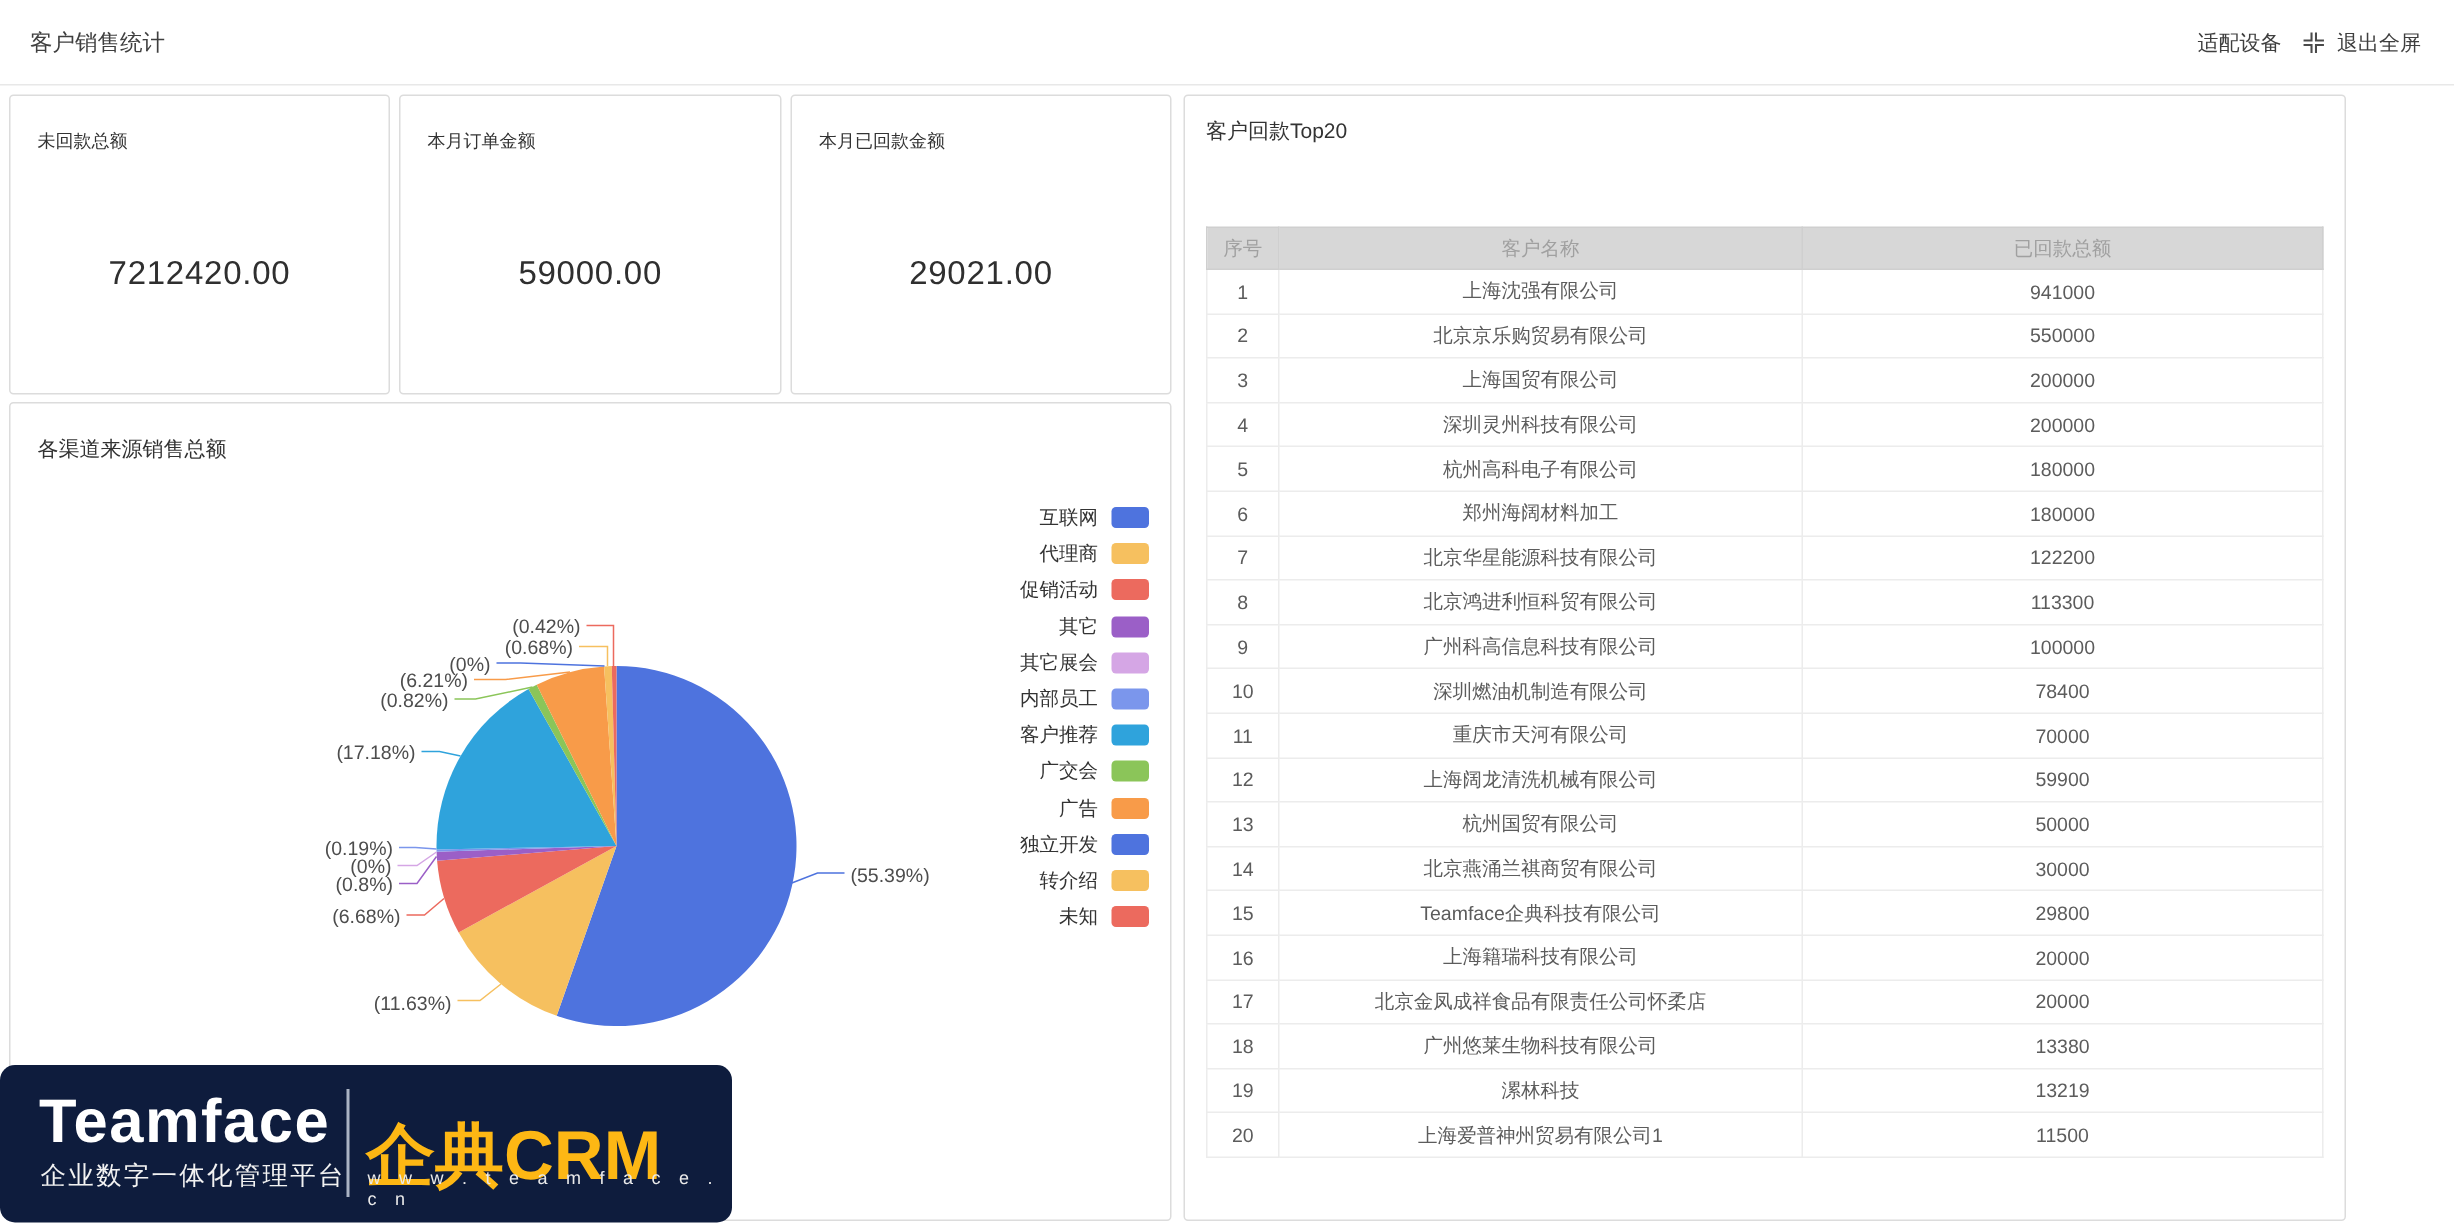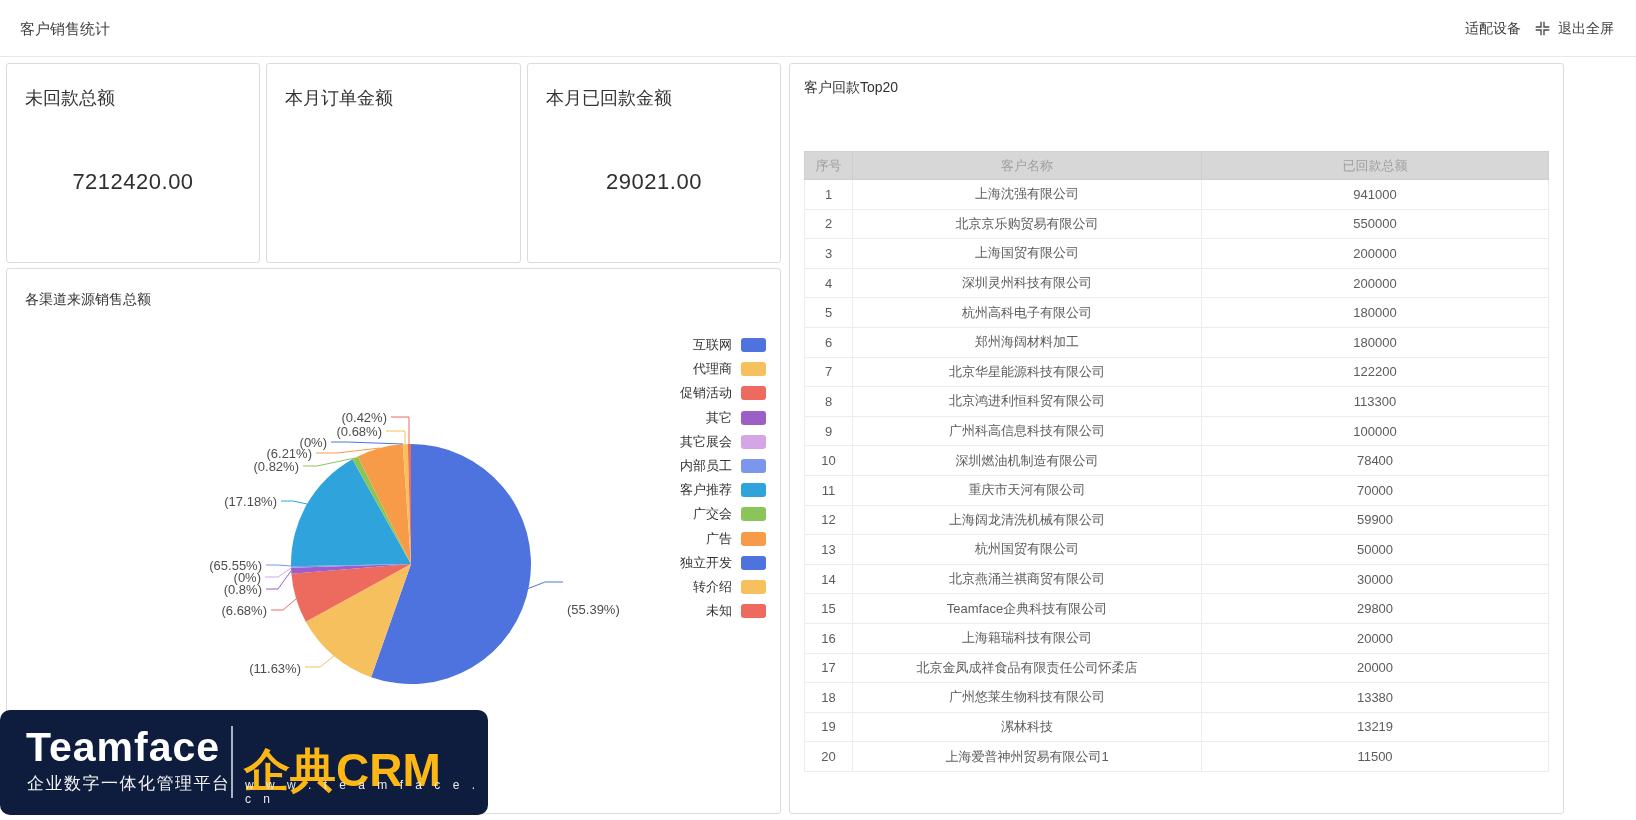--- a/index.html
+++ b/index.html
@@ -20,7 +20,7 @@
   .card { position:absolute; background:#fff; border:1px solid #dcdcdc; border-radius:3px; }
   .card-title { position:absolute; left:18px; top:22px; font-size:14px; color:#333; }
 
-  .stat-card .stat-label { position:absolute; left:18px; top:22px; font-size:18px; color:#333; }
+  .stat-card .stat-label { position:absolute; left:18px; top:22px; font-size:12px; color:#333; }
   .stat-card .stat-value { position:absolute; left:0; right:0; top:105px; text-align:center;
                            font-size:22px; color:#2f2f2f; letter-spacing:0.5px; }
 

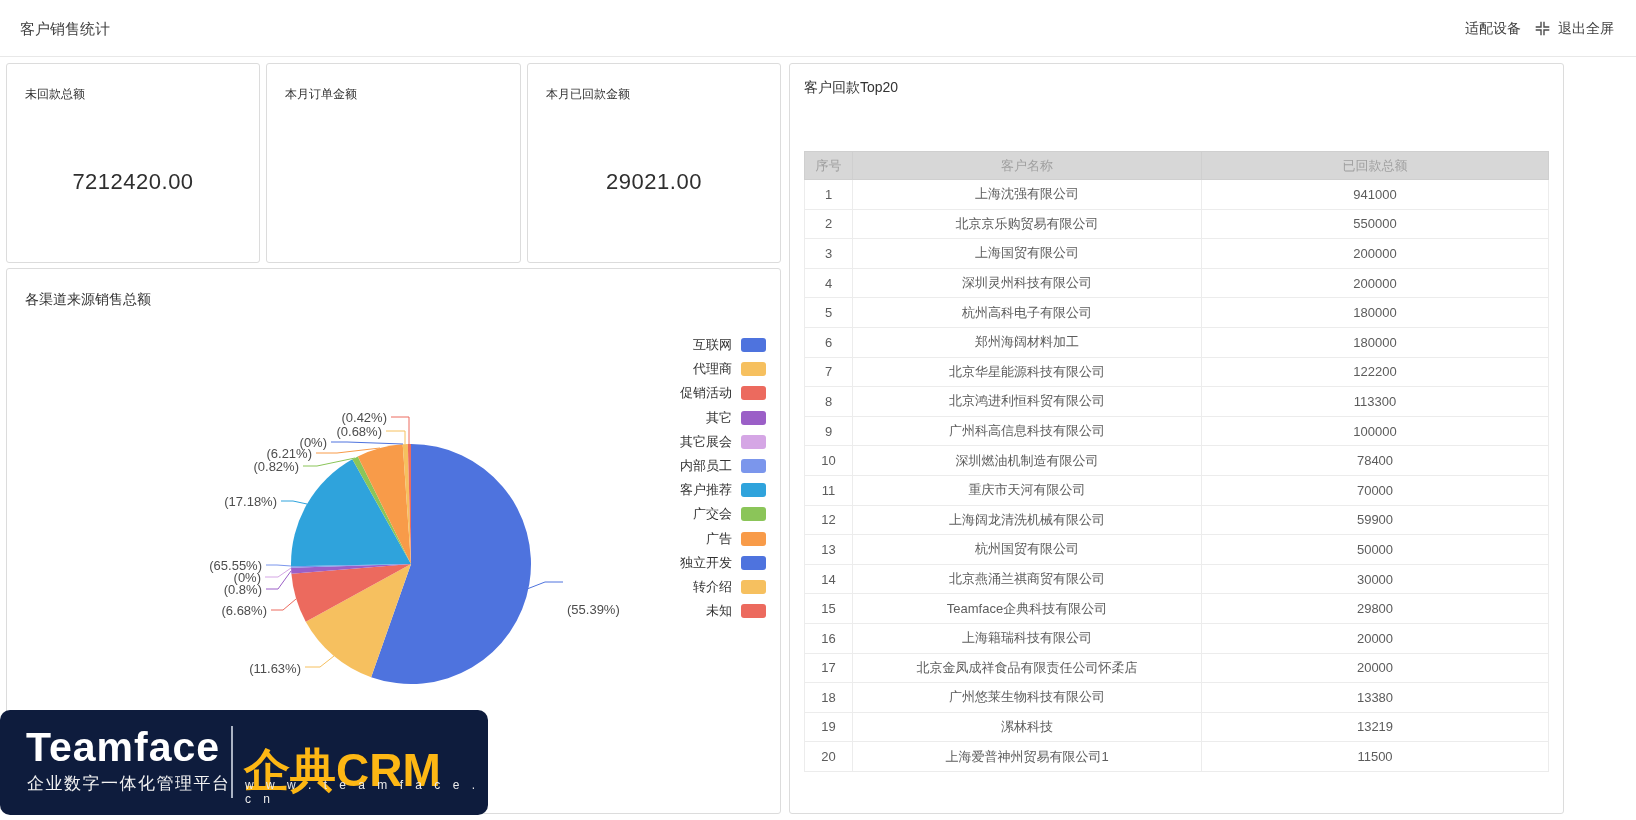--- a/index.html
+++ b/index.html
@@ -89,6 +89,7 @@
 </div>
 <div class="card stat-card" id="stat-2">
   <div class="stat-label">本月订单金额</div>
+  <div class="stat-value">59000.00</div>
 </div>
 <div class="card stat-card" id="stat-3">
   <div class="stat-label">本月已回款金额</div>

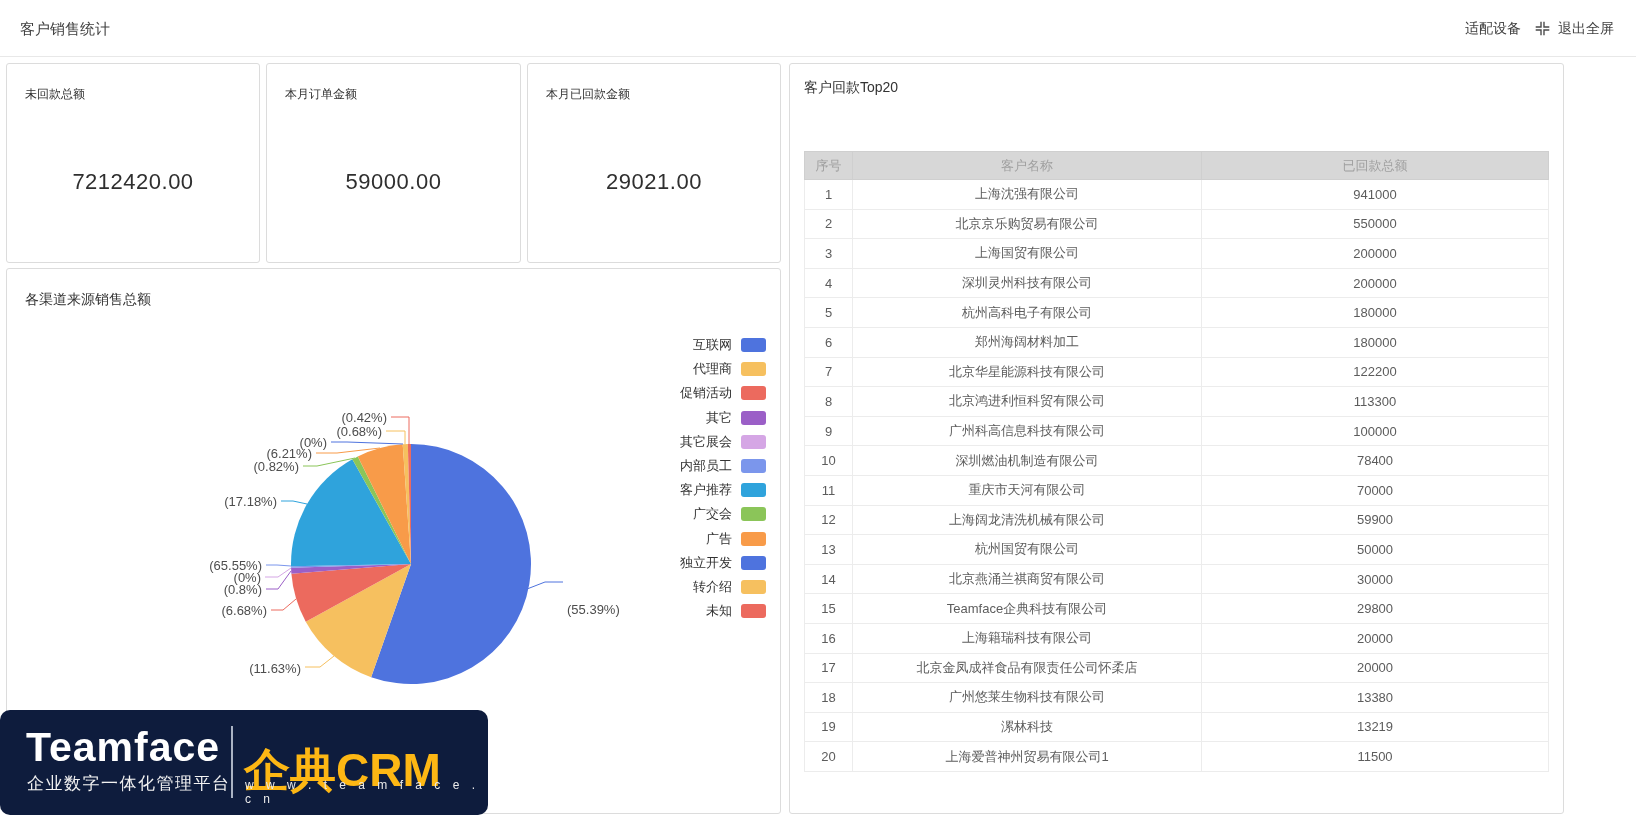--- a/index.html
+++ b/index.html
@@ -128,7 +128,7 @@
       <div class="pie-label" style="right: 513px; top: 334px;">(6.68%)</div>
       <div class="pie-label" style="right: 518px; top: 313px;">(0.8%)</div>
       <div class="pie-label" style="right: 519px; top: 301px;">(0%)</div>
-      <div class="pie-label" style="right: 518px; top: 289px;">(65.55%)</div>
+      <div class="pie-label" style="right: 518px; top: 289px;">(0.19%)</div>
       <div class="pie-label" style="right: 503px; top: 225px;">(17.18%)</div>
       <div class="pie-label" style="right: 481px; top: 190px;">(0.82%)</div>
       <div class="pie-label" style="right: 468px; top: 177px;">(6.21%)</div>

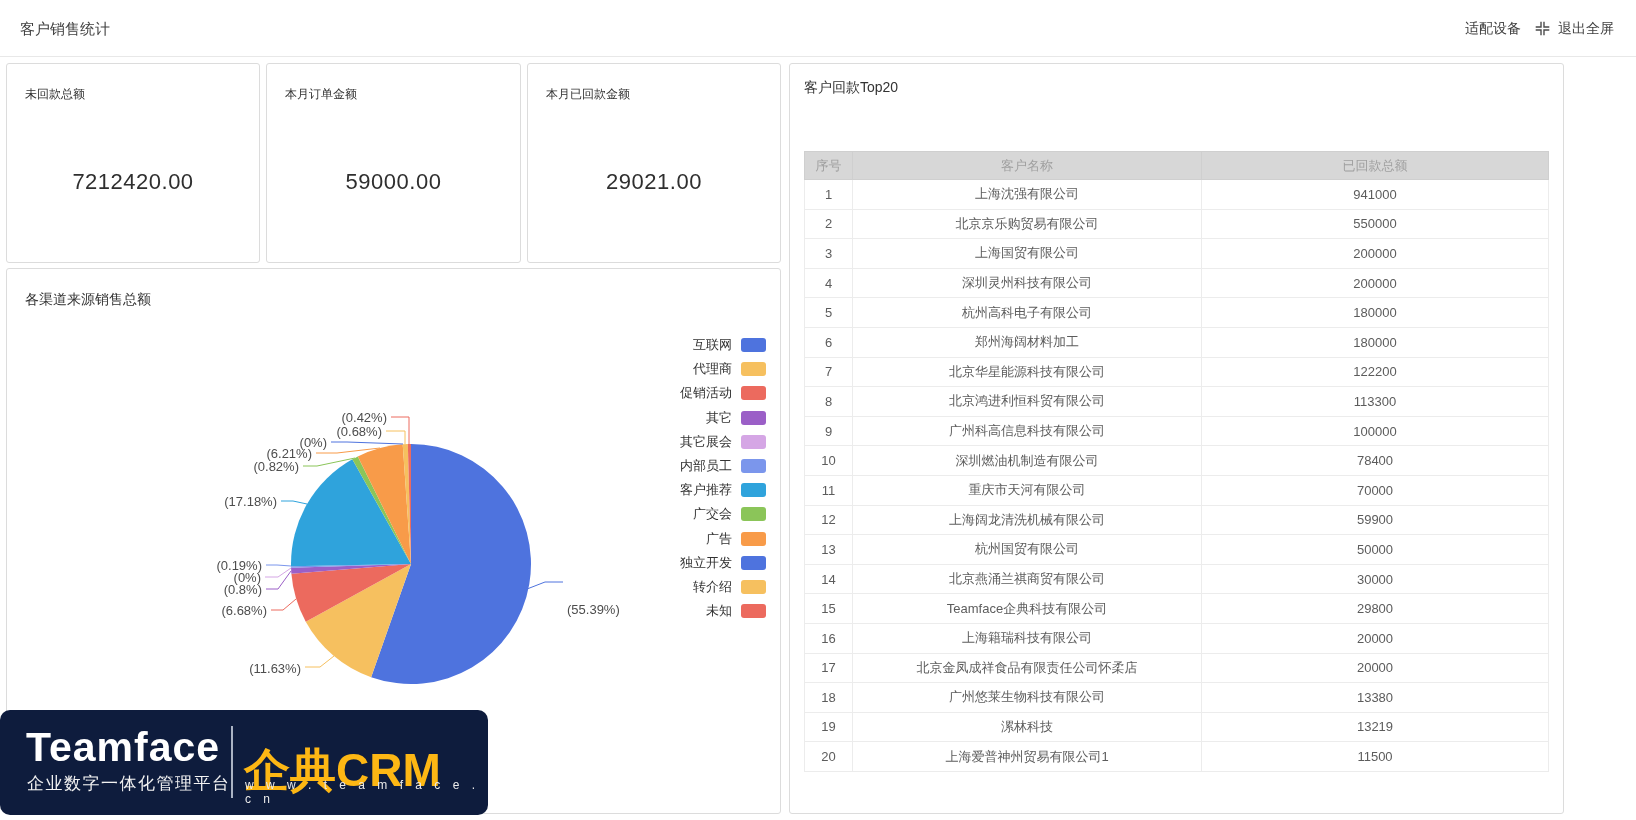--- a/index.html
+++ b/index.html
@@ -123,7 +123,7 @@
       <polyline points="402,175 402,148 384,148" fill="none" stroke="#ec6a5e" stroke-width="1"></polyline>
     </svg>
   <div id="pie-labels">
-      <div class="pie-label" style="left: 560px; top: 307px; margin-top: 26px;">(55.39%)</div>
+      <div class="pie-label" style="left: 560px; top: 307px;">(55.39%)</div>
       <div class="pie-label" style="right: 479px; top: 392px;">(11.63%)</div>
       <div class="pie-label" style="right: 513px; top: 334px;">(6.68%)</div>
       <div class="pie-label" style="right: 518px; top: 313px;">(0.8%)</div>

